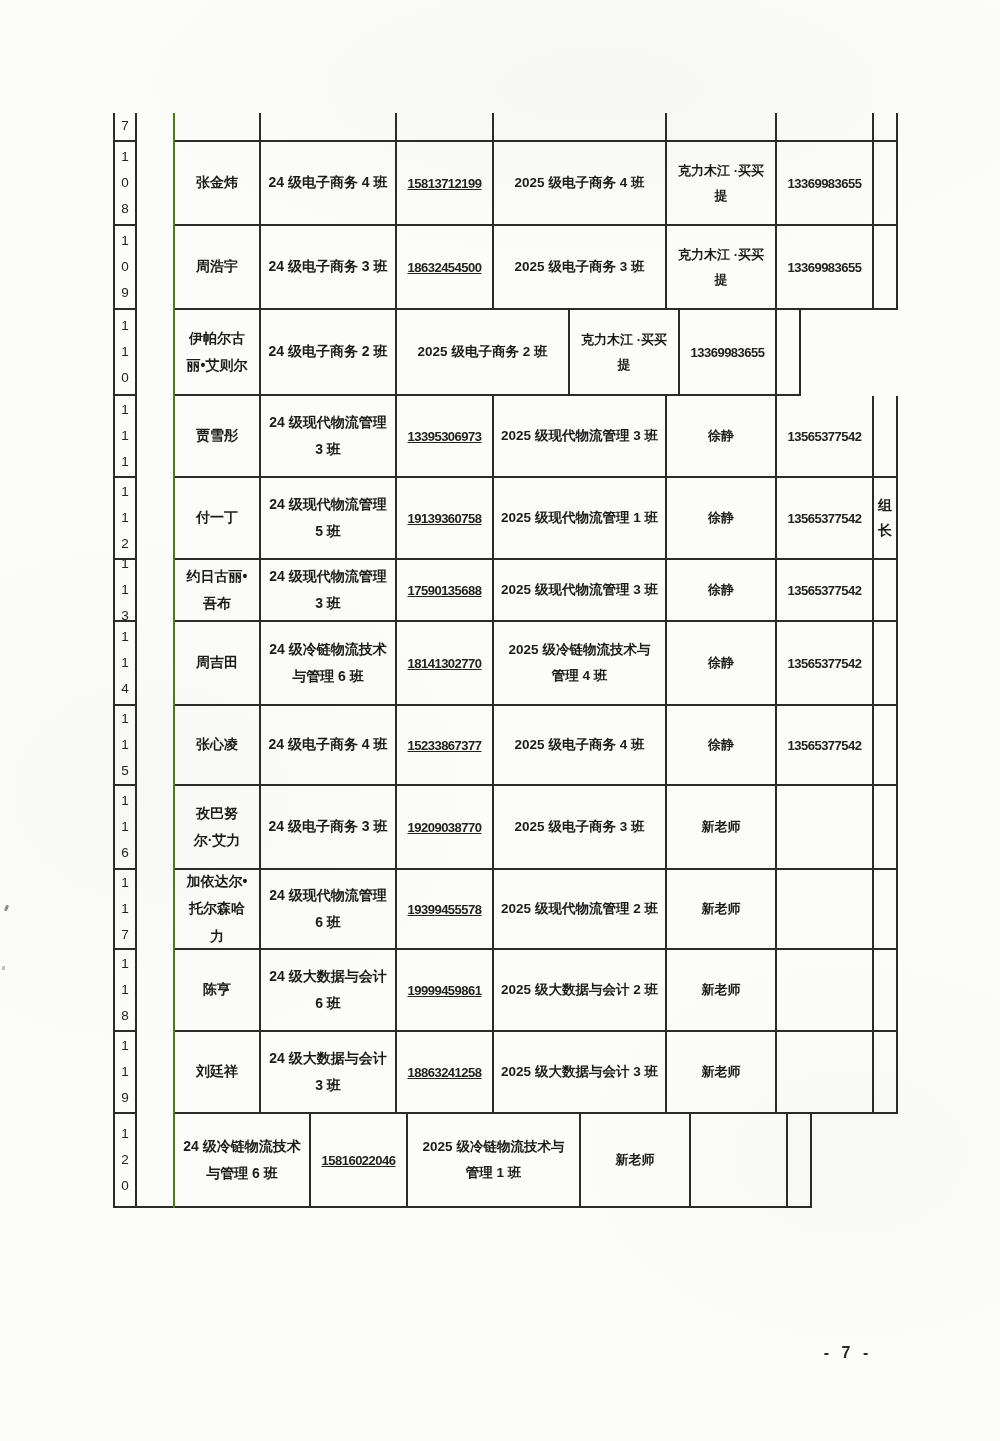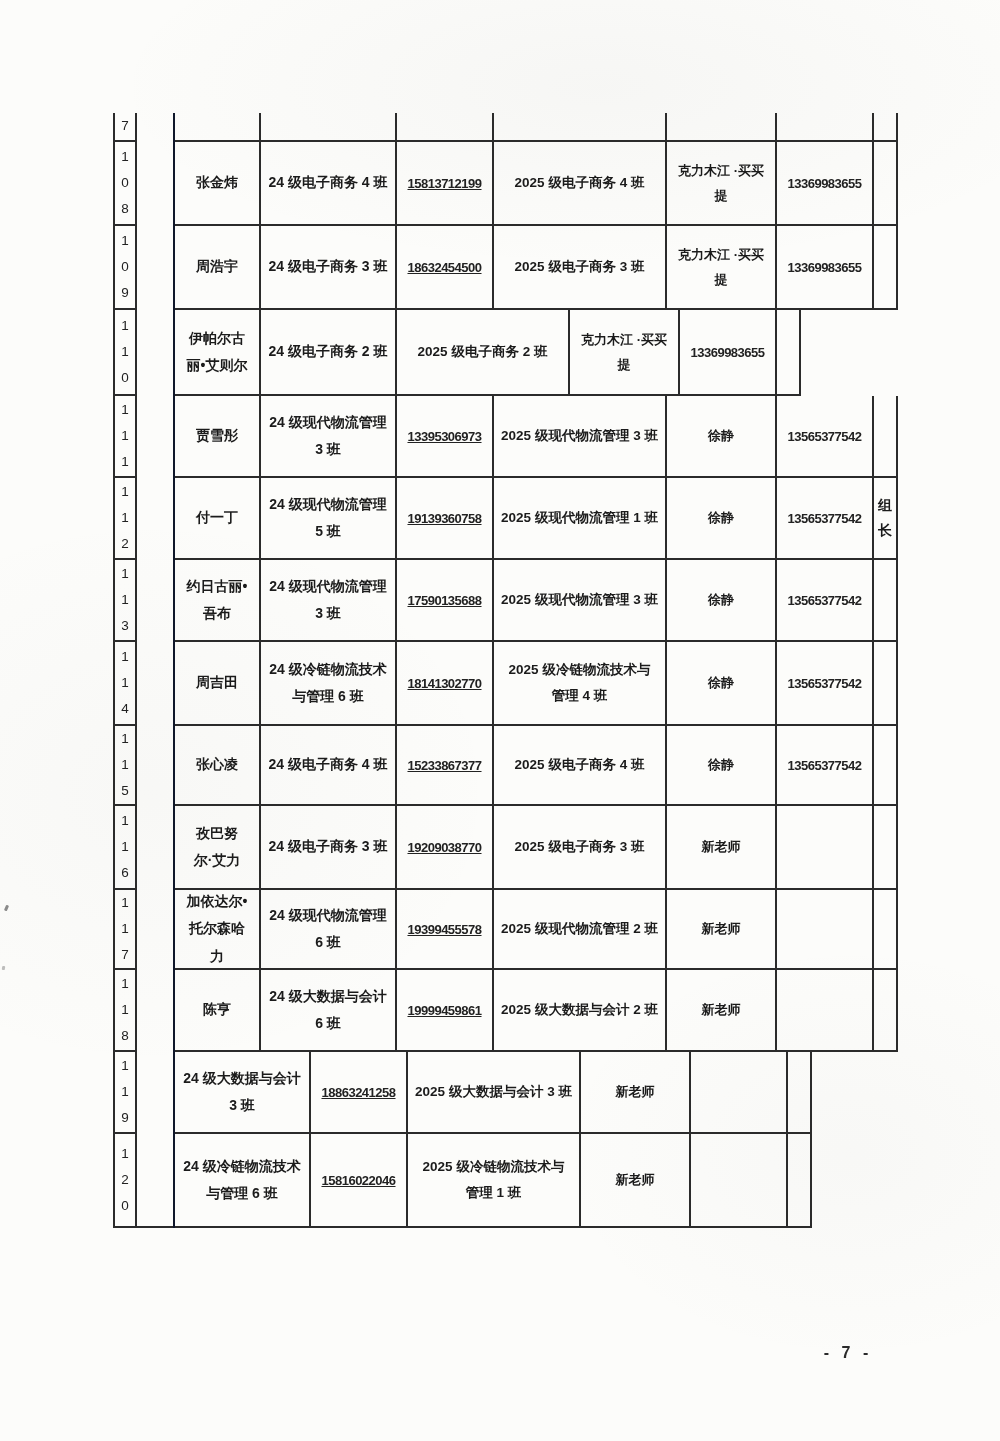--- a/index.html
+++ b/index.html
@@ -27,7 +27,7 @@
   }
   .gapcol{width:36px;flex:0 0 36px;box-sizing:border-box;}
   .row.last .gapcol{border-bottom:2px solid #2b2b2b;}
-  .main{display:flex;box-sizing:border-box;border-left:2px solid #0f172a;}
+  .main{display:flex;box-sizing:border-box;border-left:2px solid #4d7c0f;}
   .cell{
     box-sizing:border-box;
     border-right:2px solid #2b2b2b;border-bottom:2px solid #2b2b2b;

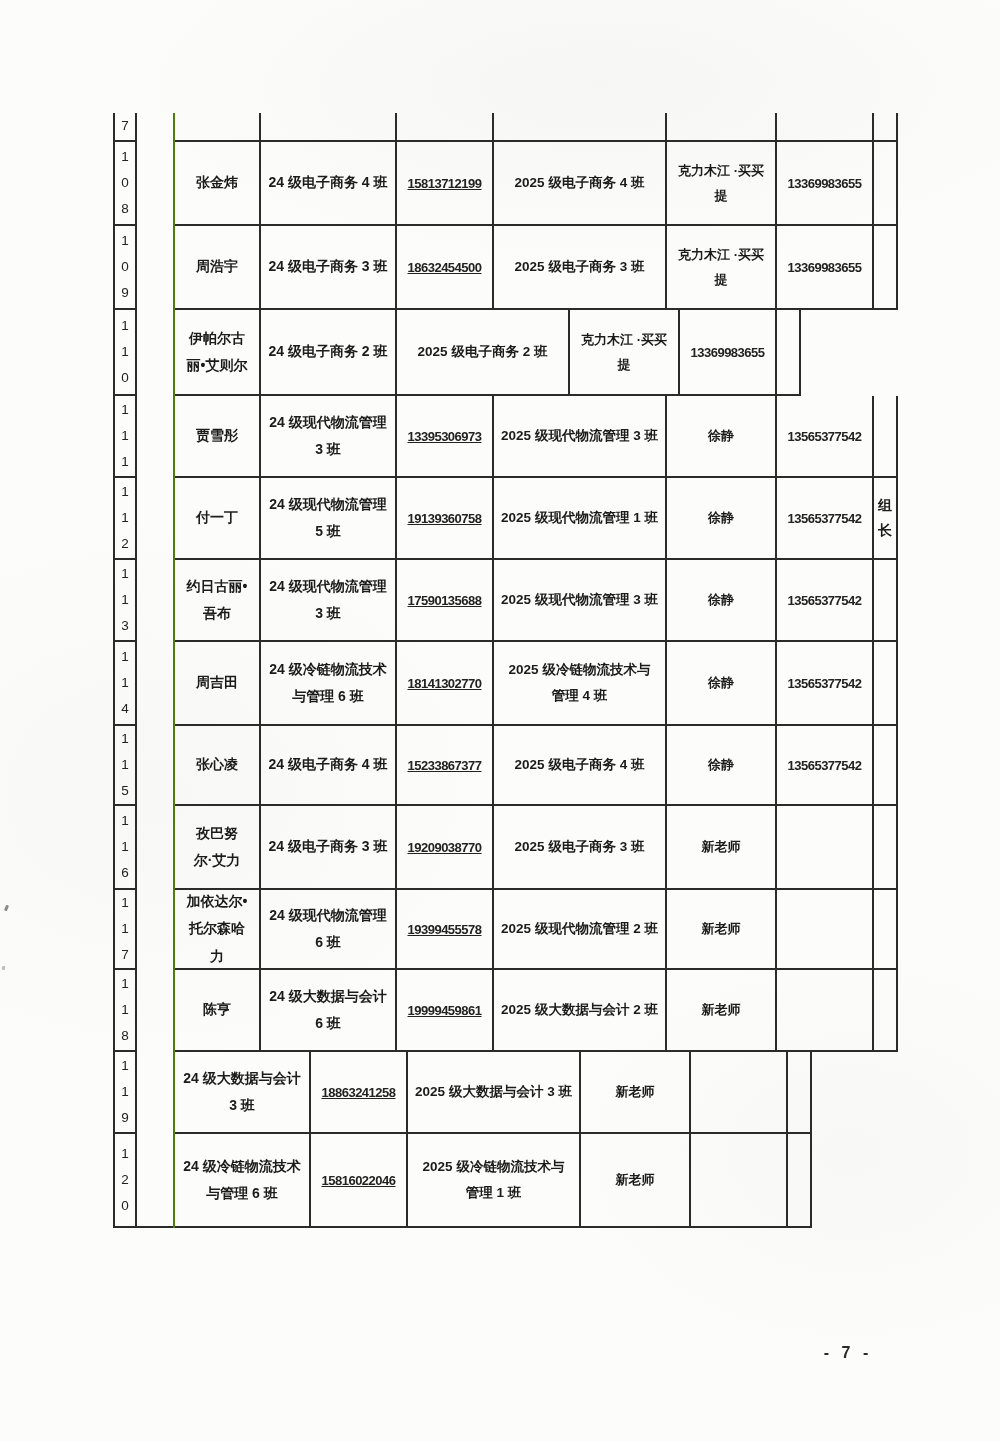--- a/index.html
+++ b/index.html
@@ -158,7 +158,7 @@
     </div>
   </div>
 
-  <div class="row" style="height:82px">
+  <div class="row" style="height:62px">
     <div class="num">
         <span class="numtxt">113</span>
       </div>

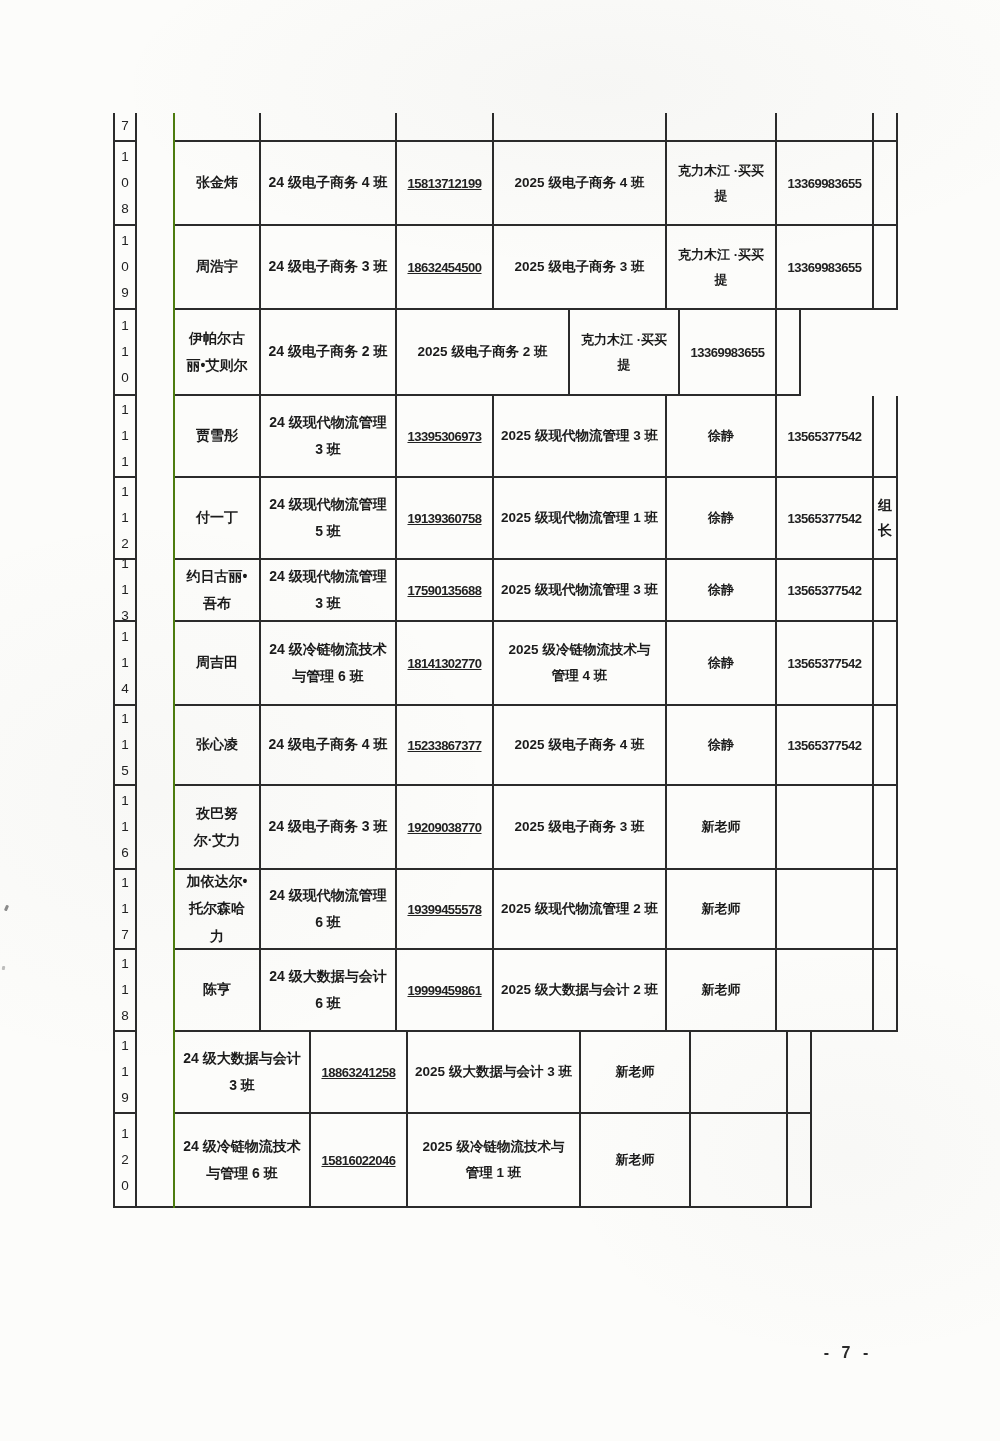--- a/index.html
+++ b/index.html
@@ -269,6 +269,7 @@
       </div>
     <div class="gapcol"></div>
     <div class="main">
+      <div class="cell c-name zh">刘廷祥</div>
       <div class="cell c-class24 zh">24 级大数据与会计
 3 班</div>
       <div class="cell c-phone numfont">18863241258</div>

